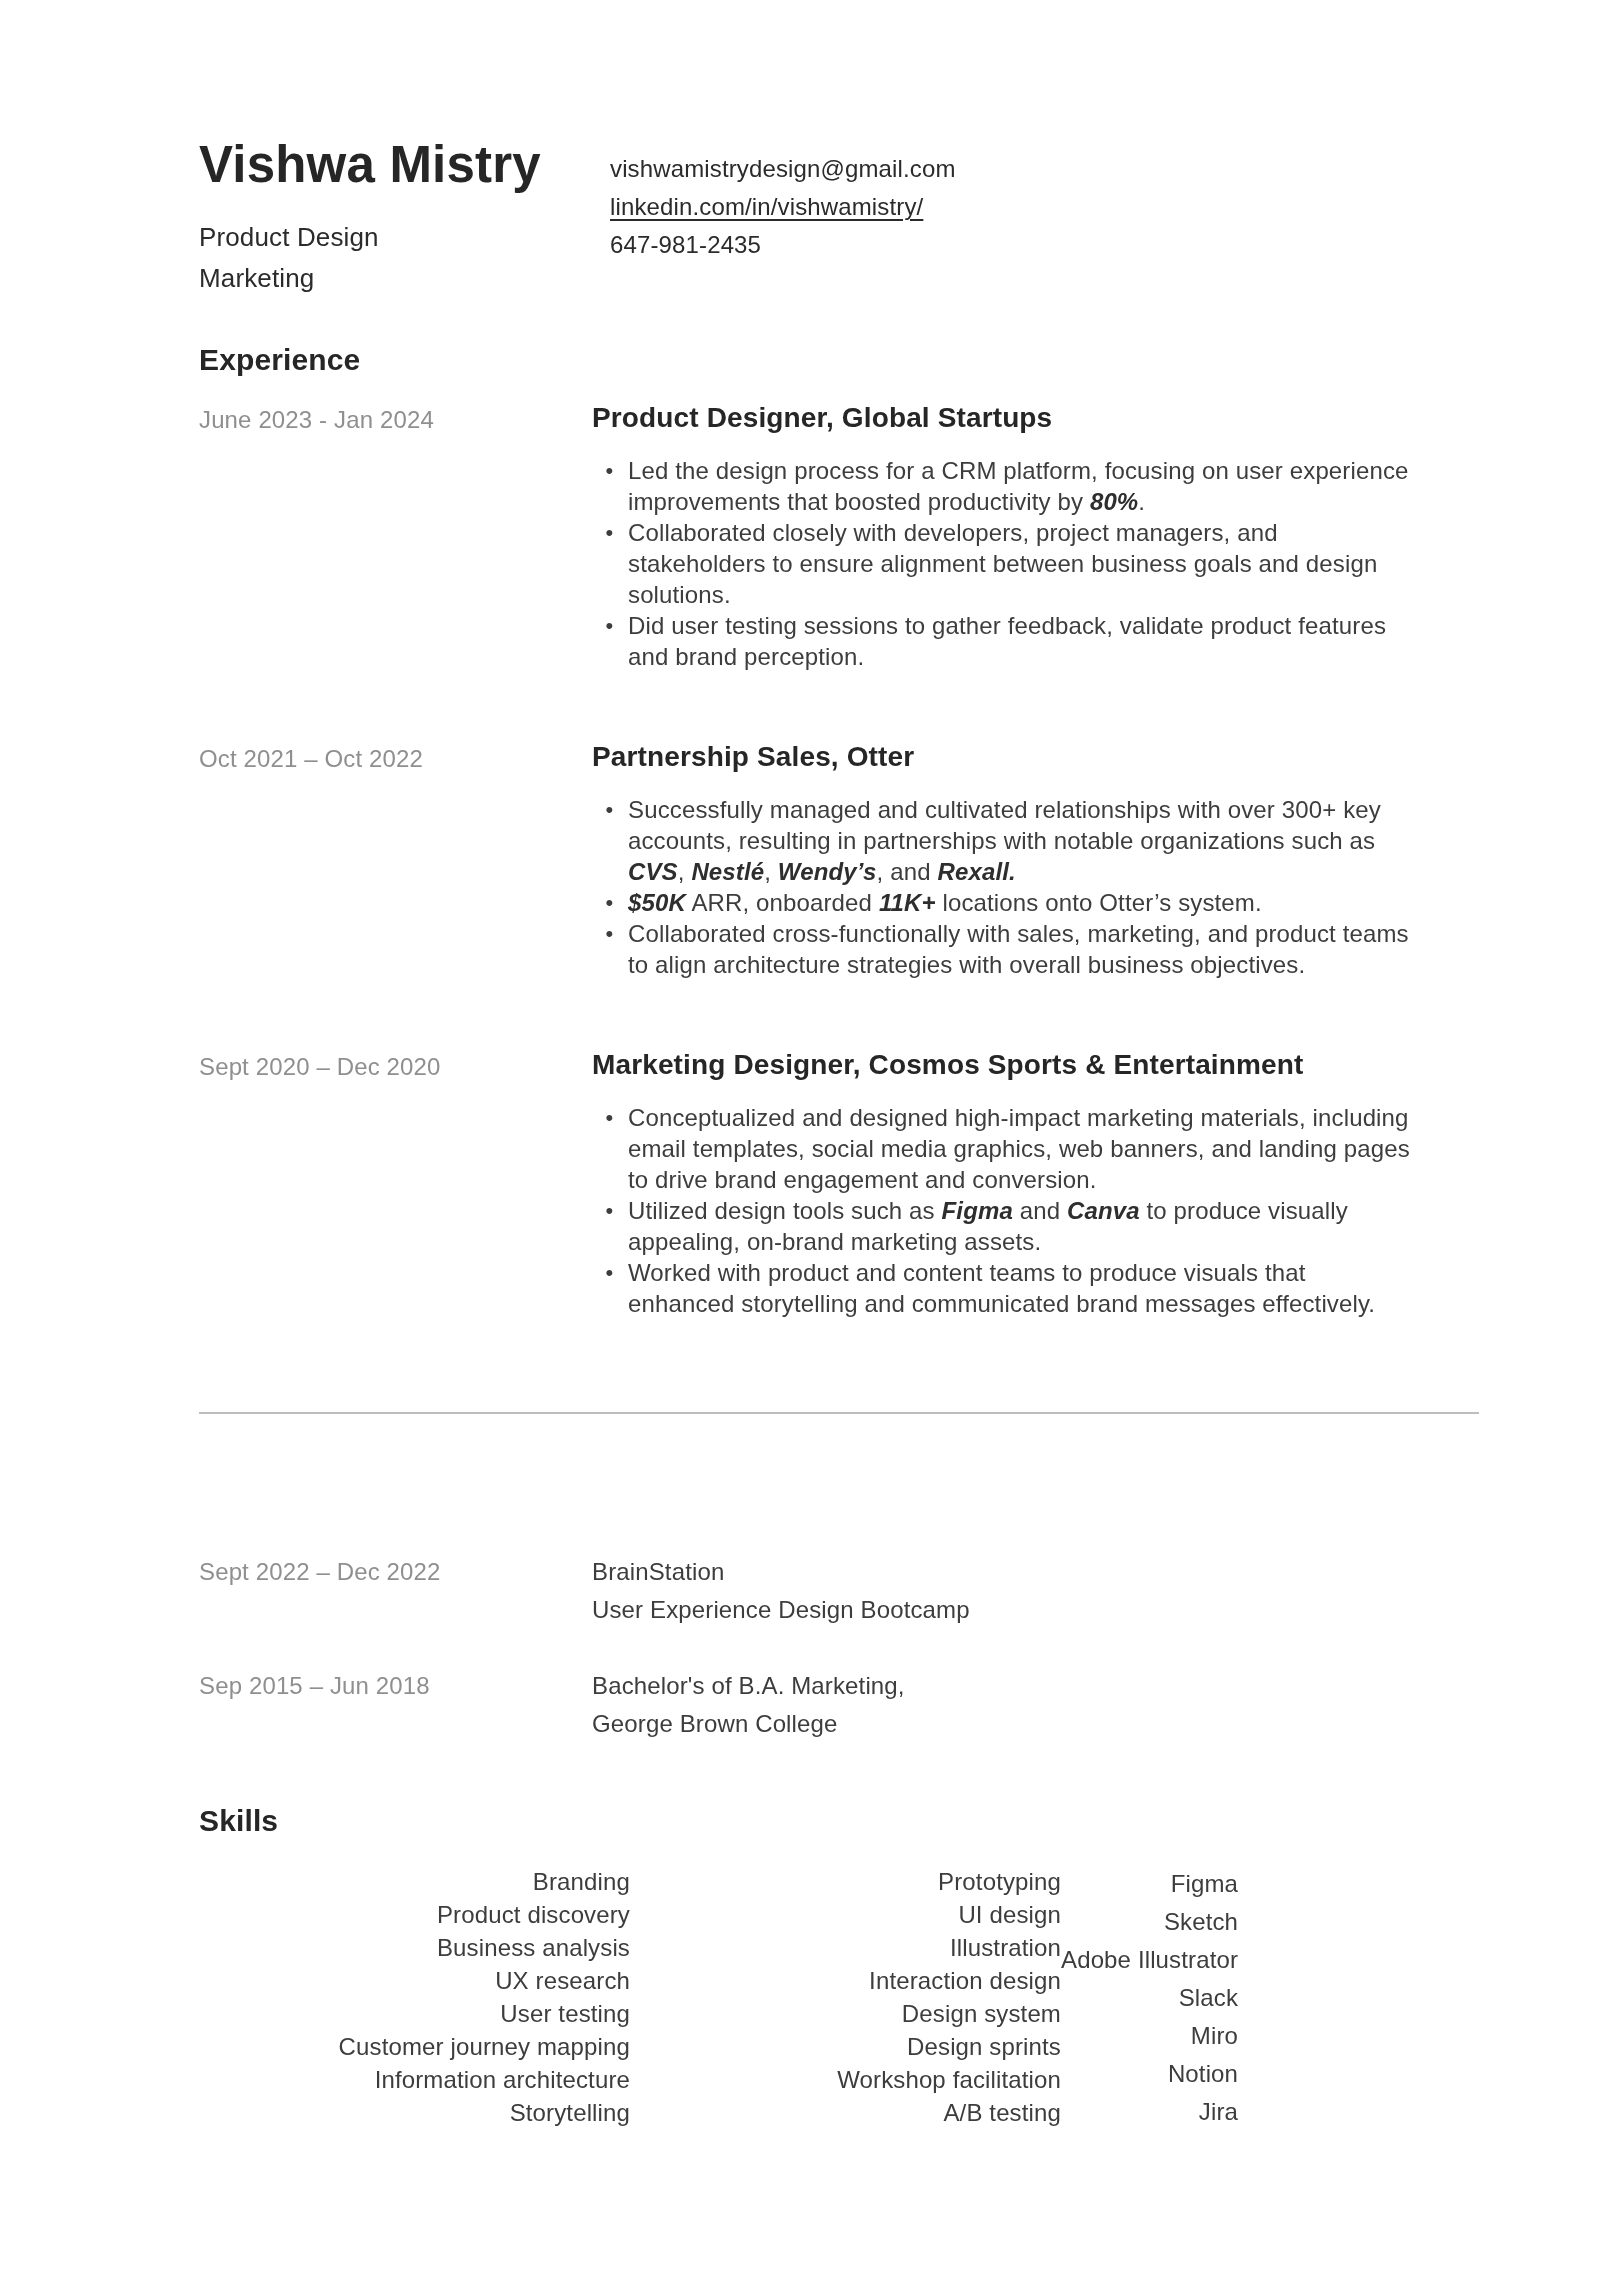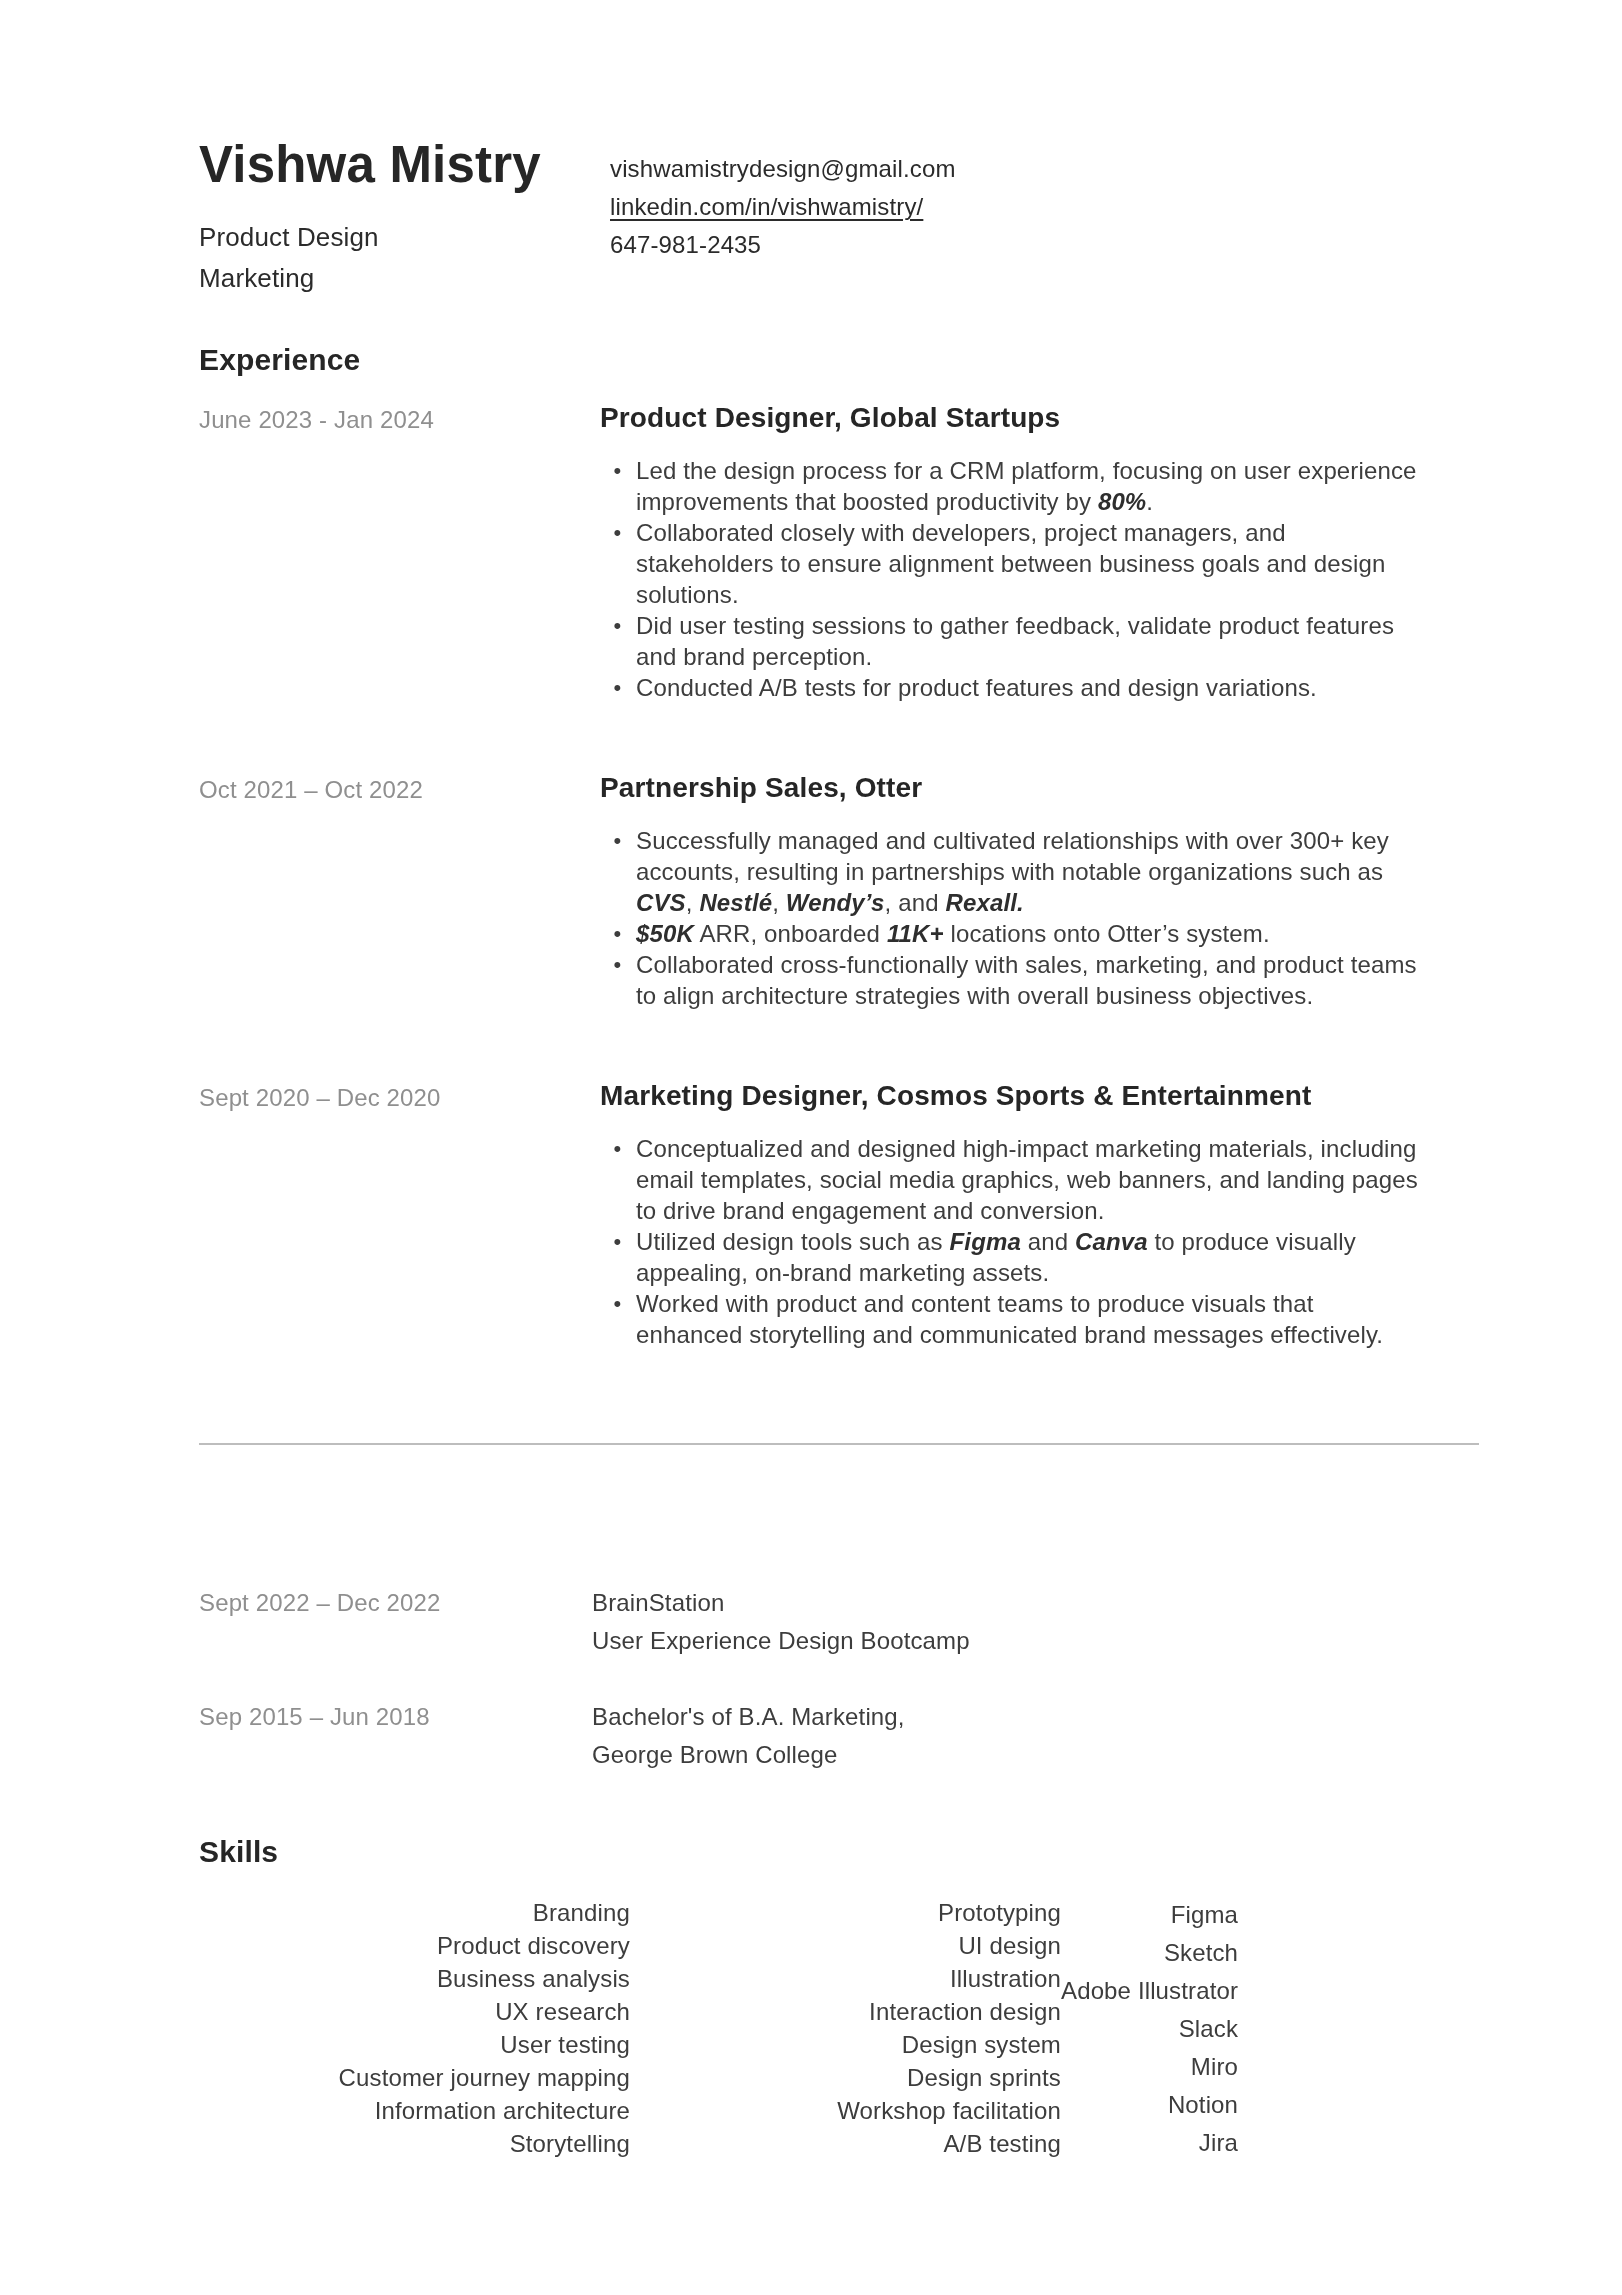--- a/index.html
+++ b/index.html
@@ -51,7 +51,7 @@
   }
   .experience{margin-top:46px;}
   .entries{margin-top:27px;}
-  .entry{display:flex;margin-bottom:68px;gap:8px;}
+  .entry{display:flex;margin-bottom:68px;}
   .dates{
     flex:0 0 393px;width:393px;
     font-size:24px;line-height:34px;

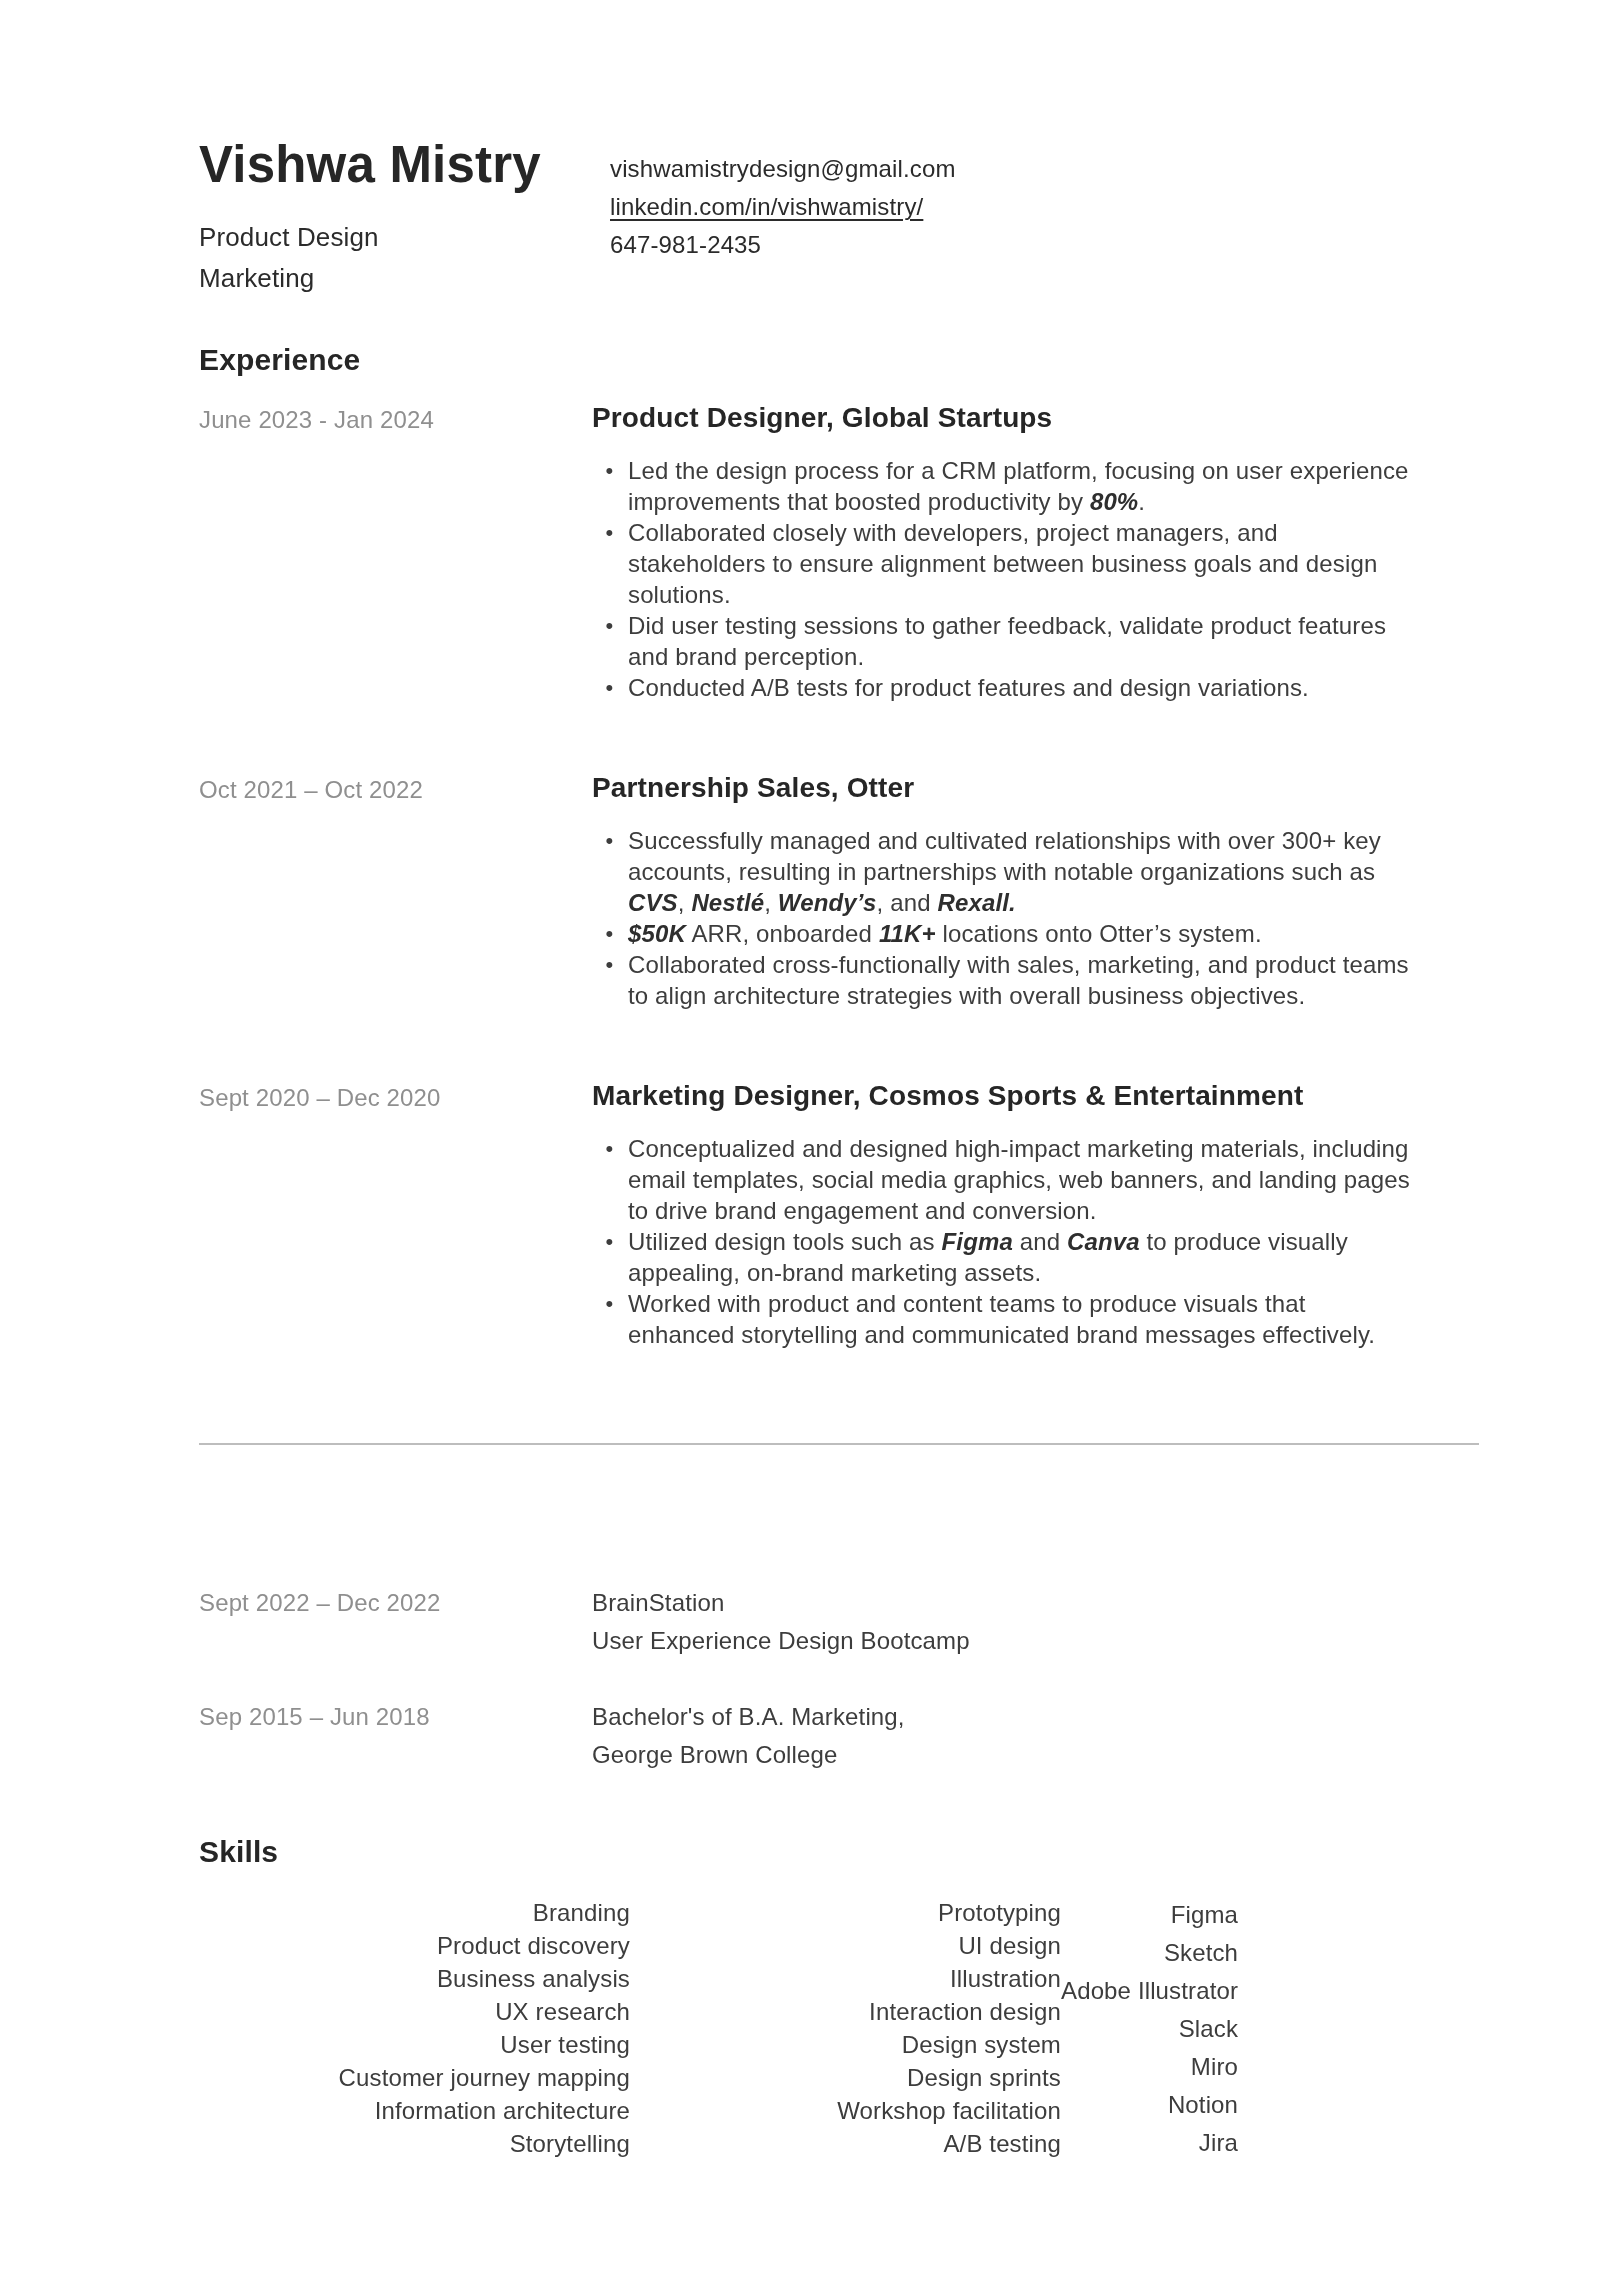--- a/index.html
+++ b/index.html
@@ -140,7 +140,6 @@
               <li><span>Led the design process for a CRM platform, focusing on user experience improvements that boosted productivity by </span><span class="b">80%</span><span>.</span></li>
               <li><span>Collaborated closely with developers, project managers, and stakeholders to ensure alignment between business goals and design solutions.</span></li>
               <li><span>Did user testing sessions to gather feedback, validate product features and brand perception.</span></li>
-              <li><span>Conducted A/B tests for product features and design variations.</span></li>
             </ul>
         </div>
       </div>

